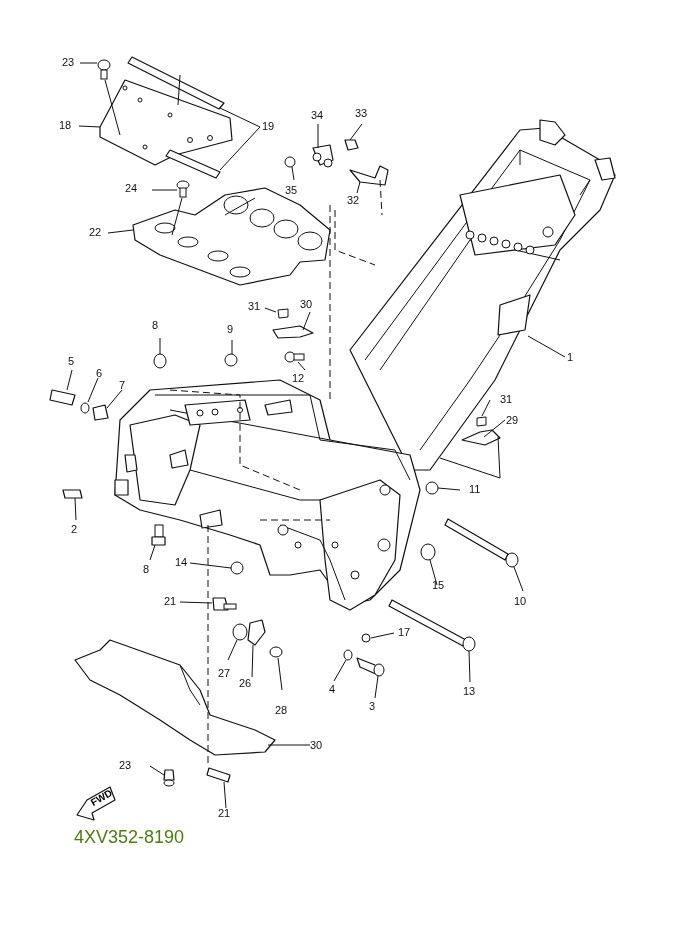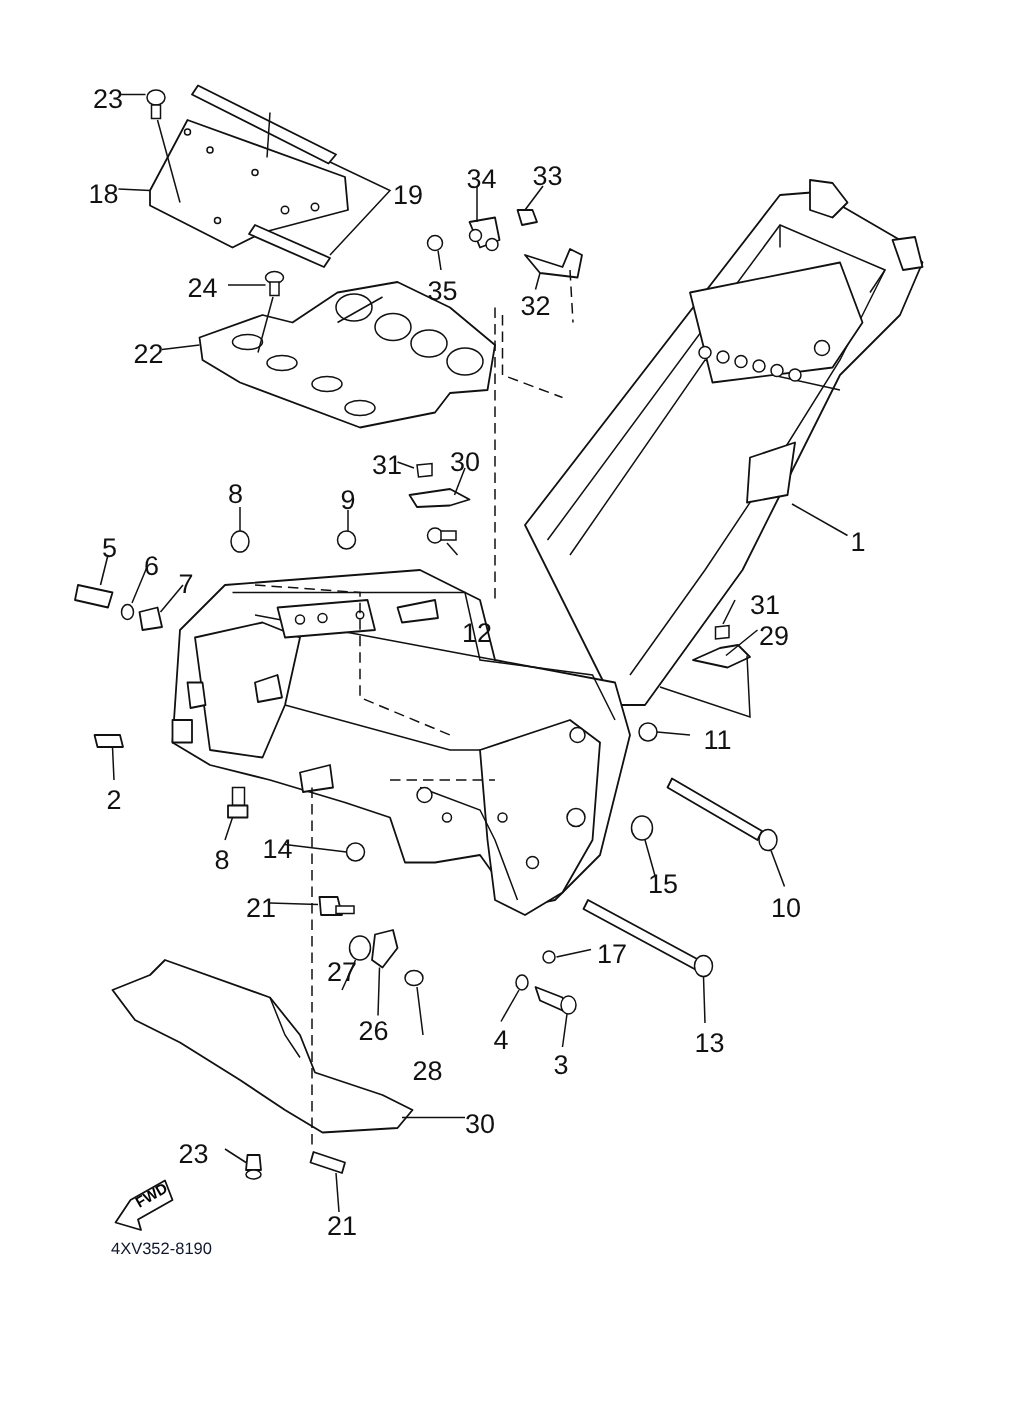--- a/index.html
+++ b/index.html
@@ -5,7 +5,7 @@
   html, body { margin:0; padding:0; background:#ffffff; }
   body { width:682px; height:938px; position:relative; overflow:hidden; font-family:"Liberation Sans", sans-serif; }
   #diagram { position:absolute; left:0; top:0; width:682px; height:938px; }
-  .callout { position:absolute; font-size:18px; color:#111; line-height:1; white-space:nowrap; }
+  .callout { position:absolute; font-size:11px; color:#111; line-height:1; white-space:nowrap; }
   .code { position:absolute; left:74px; top:827px; font-size:11px; color:#0f172a; }
   svg .p { fill:#fff; stroke:#111; stroke-width:1.2; stroke-linejoin:round; }
   svg .l { fill:none; stroke:#111; stroke-width:1; }

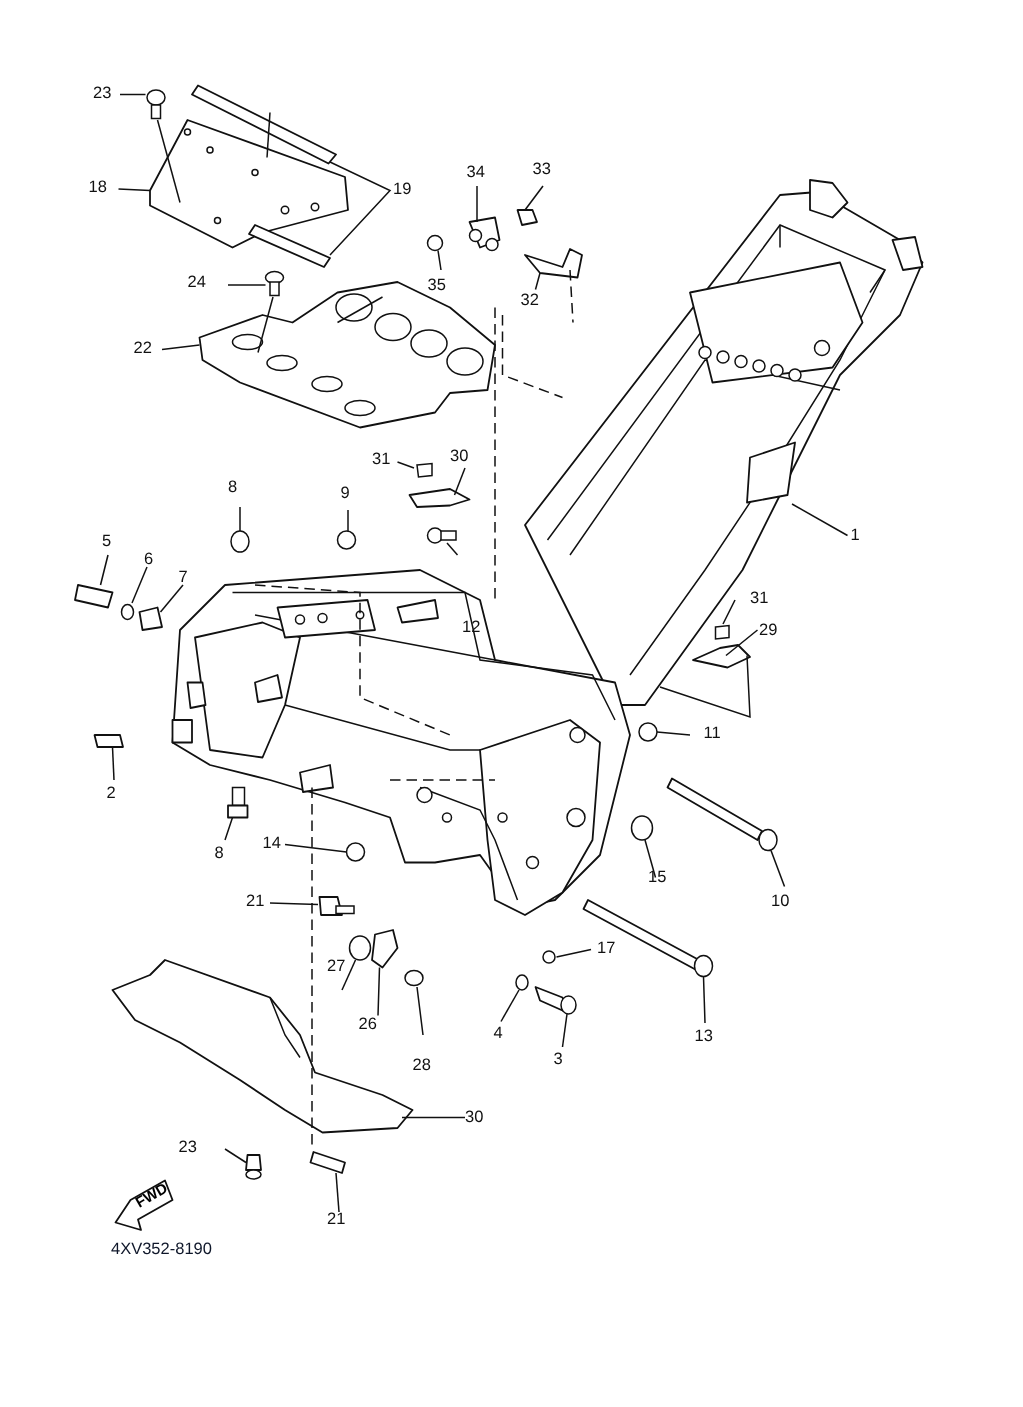--- a/index.html
+++ b/index.html
@@ -237,7 +237,7 @@
 <span class="callout" style="left:227px;top:324px;">9</span>
 <span class="callout" style="left:514px;top:596px;">10</span>
 <span class="callout" style="left:469px;top:484px;">11</span>
-<span class="callout" style="left:308px;top:373px;margin-top:40px;">12</span>
+<span class="callout" style="left:292px;top:373px;">12</span>
 <span class="callout" style="left:463px;top:686px;">13</span>
 <span class="callout" style="left:175px;top:557px;">14</span>
 <span class="callout" style="left:432px;top:580px;">15</span>

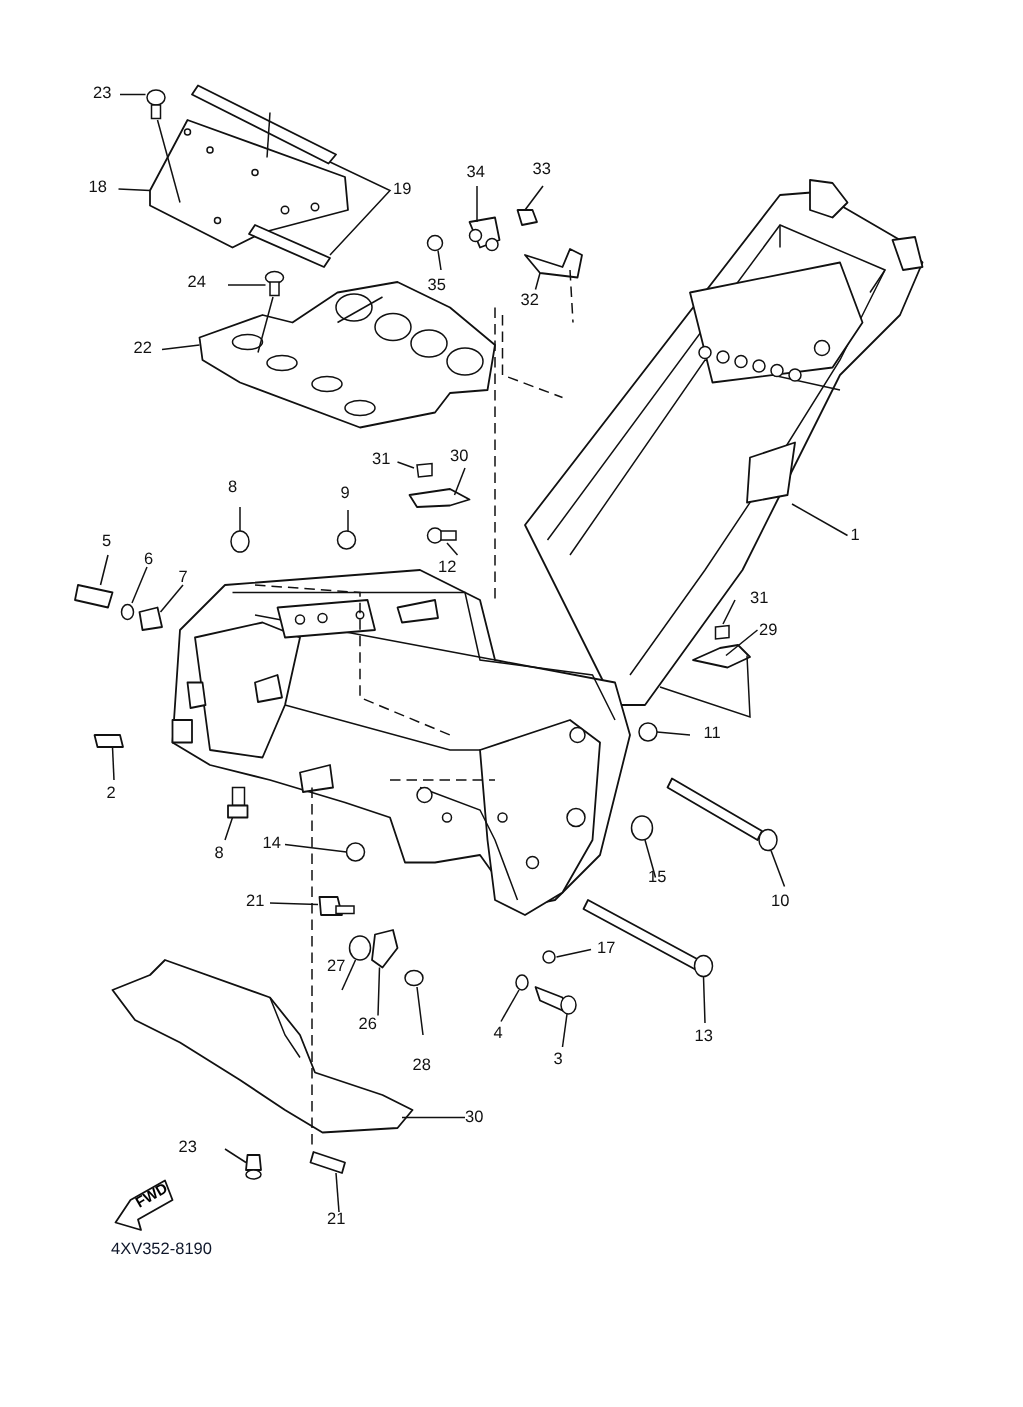--- a/index.html
+++ b/index.html
@@ -253,7 +253,7 @@
 <span class="callout" style="left:125px;top:183px;">24</span>
 <span class="callout" style="left:164px;top:596px;">21</span>
 <span class="callout" style="left:239px;top:678px;">26</span>
-<span class="callout" style="left:218px;top:639px;">27</span>
+<span class="callout" style="left:218px;top:668px;">27</span>
 <span class="callout" style="left:275px;top:689px;margin-top:16px;">28</span>
 <span class="callout" style="left:506px;top:415px;">29</span>
 <span class="callout" style="left:300px;top:299px;">30</span>

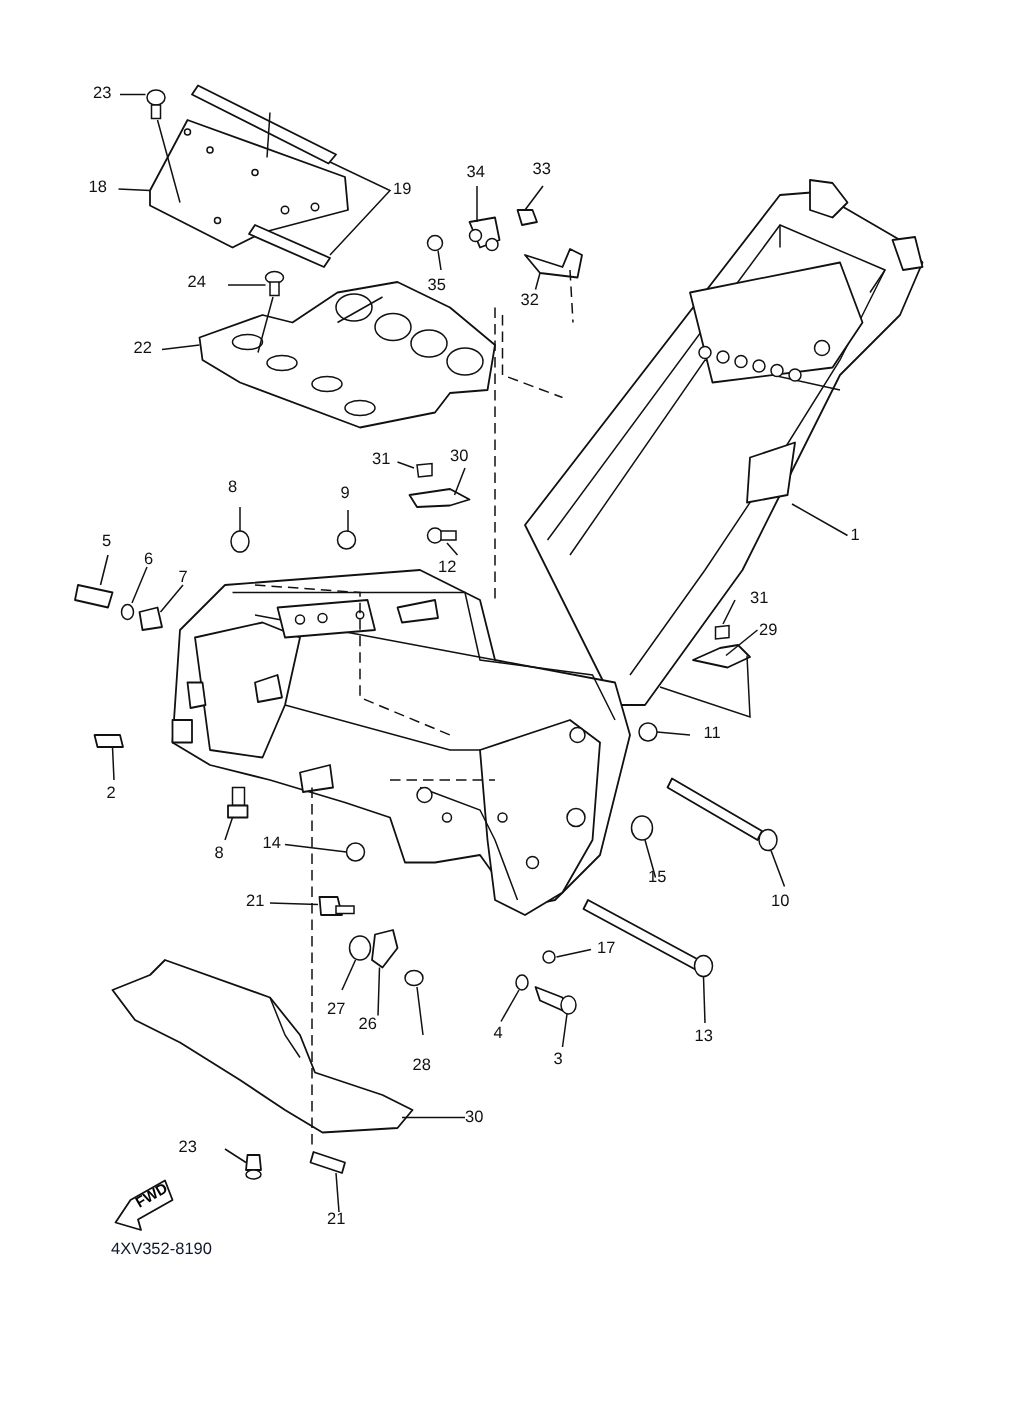--- a/index.html
+++ b/index.html
@@ -6,7 +6,7 @@
   body { width:682px; height:938px; position:relative; overflow:hidden; font-family:"Liberation Sans", sans-serif; }
   #diagram { position:absolute; left:0; top:0; width:682px; height:938px; }
   .callout { position:absolute; font-size:11px; color:#111; line-height:1; white-space:nowrap; }
-  .code { position:absolute; left:74px; top:827px; font-size:11px; color:#0f172a; }
+  .code { position:absolute; left:74px; top:827px; font-size:18px; color:#4d7c0f; }
   svg .p { fill:#fff; stroke:#111; stroke-width:1.2; stroke-linejoin:round; }
   svg .l { fill:none; stroke:#111; stroke-width:1; }
   svg .d { fill:none; stroke:#111; stroke-width:1; stroke-dasharray:7 4; }

